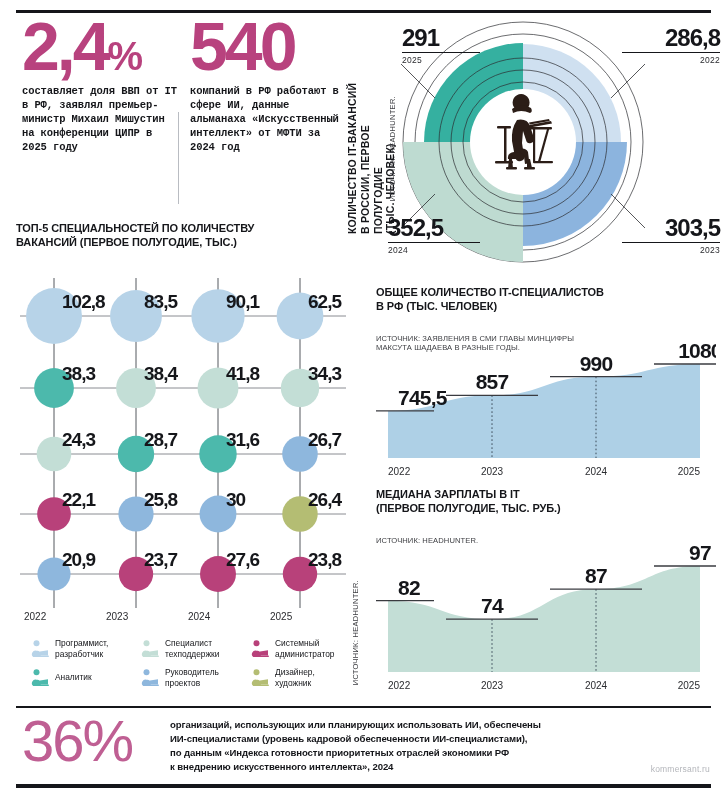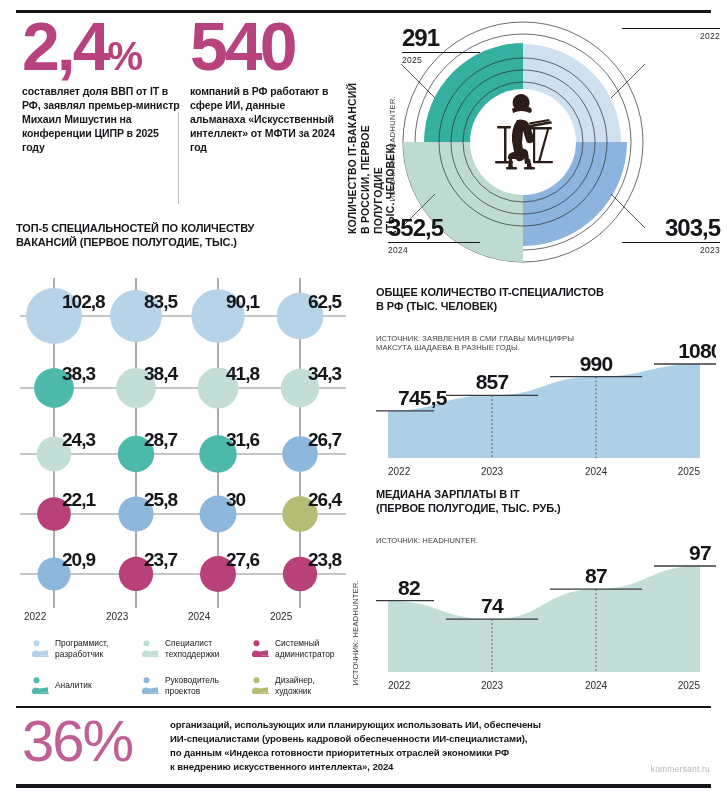--- a/index.html
+++ b/index.html
@@ -230,6 +230,7 @@
     </div>
 
     <div class="donut-label" style="left:278px; top:12px; width:98px; text-align:right;">
+      <div class="donut-val">286,8</div>
       <div class="donut-underline"></div>
       <div class="donut-year">2022</div>
     </div>

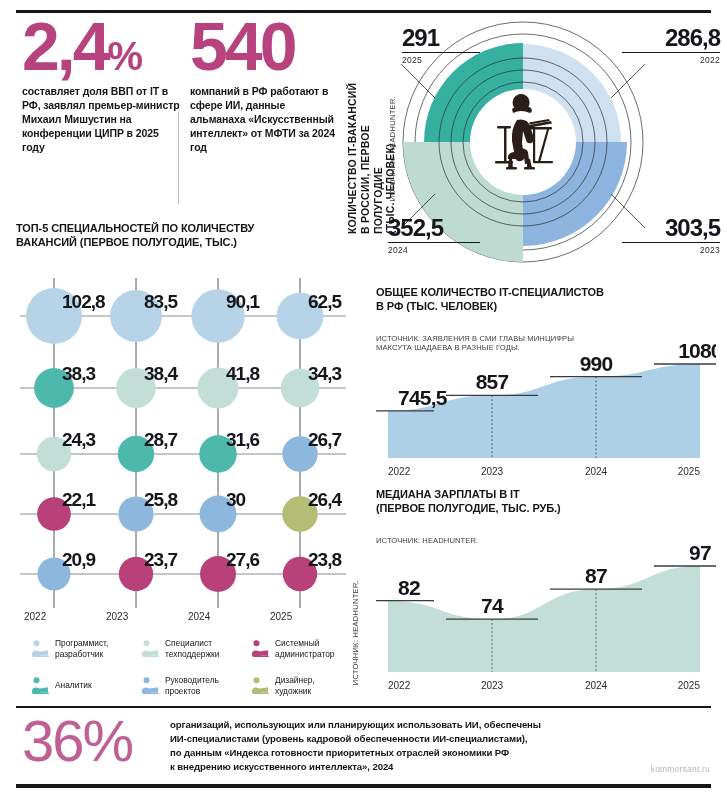--- a/index.html
+++ b/index.html
@@ -52,6 +52,7 @@
     line-height: 1.33;
     color: #15161a;
     letter-spacing: -0.1px;
+    font-family: Liberation Mono, monospace;
   }
   .kpi-sep {
     position: absolute; left: 178px; top: 112px; width: 1px; height: 92px;

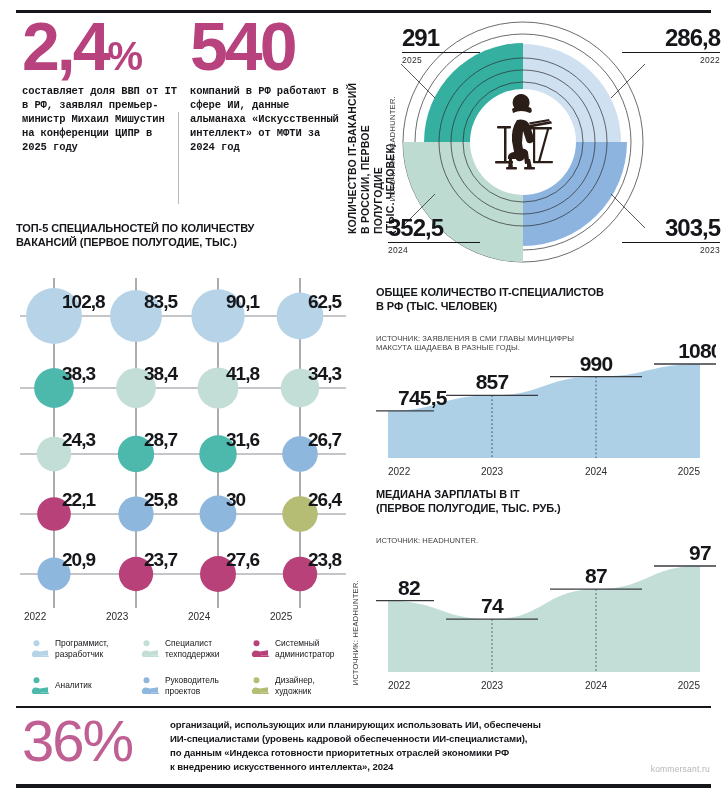--- a/index.html
+++ b/index.html
@@ -103,7 +103,7 @@
   #legend {
     position: absolute; left: 14px; top: 412px; width: 326px;
     display: grid; grid-template-columns: 1fr 1fr 1fr;
-    grid-auto-rows: 29px; gap: 8px 4px;
+    grid-auto-rows: 29px; gap: 0px 4px;
   }
   .lg-item { display: flex; align-items: center; gap: 5px; }
   .lg-ico { width: 20px; height: 20px; flex: 0 0 20px; }

